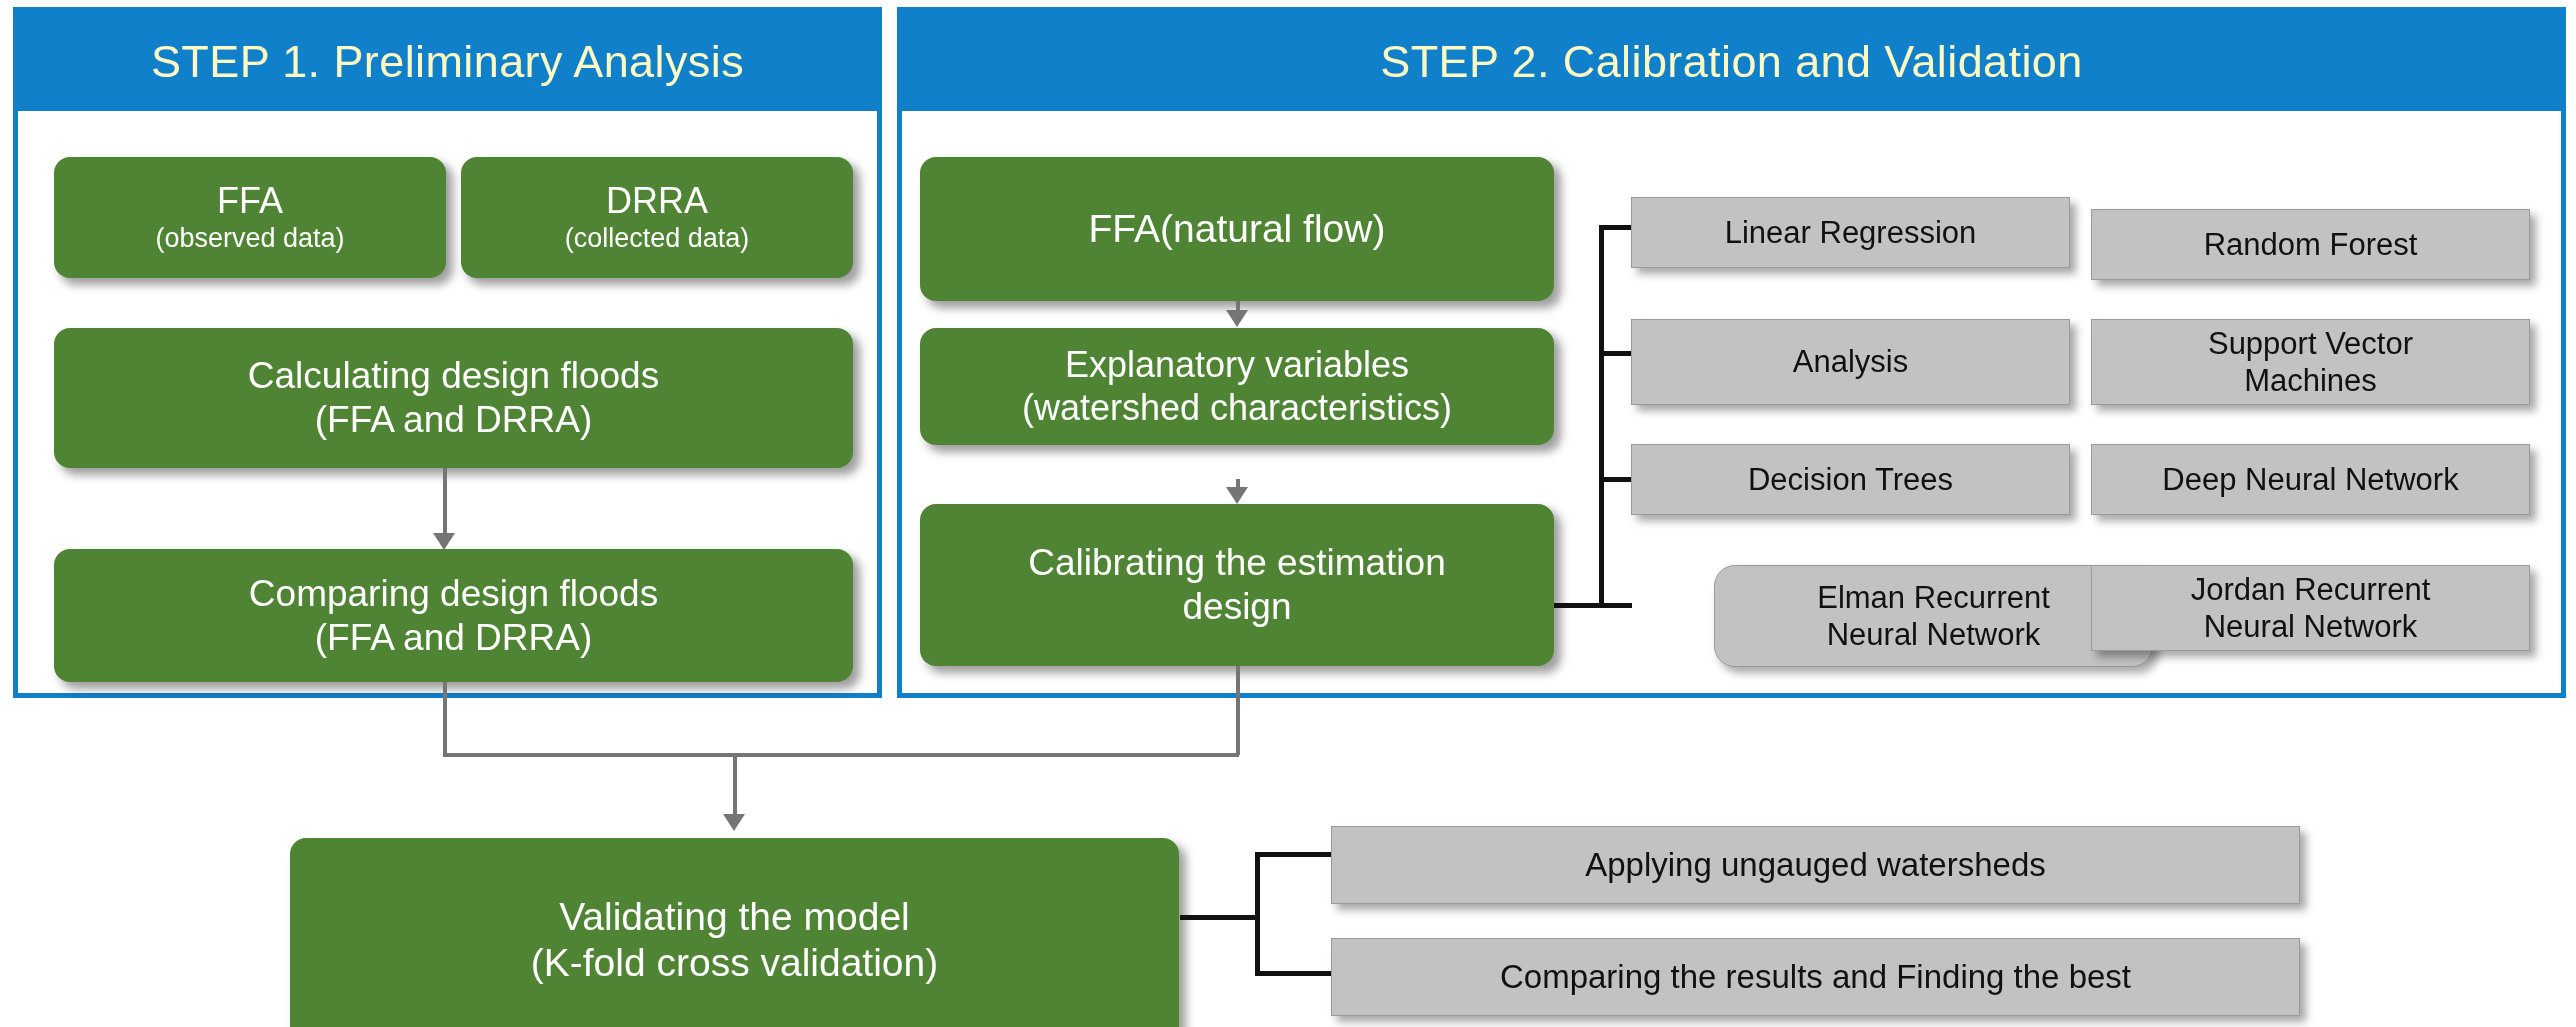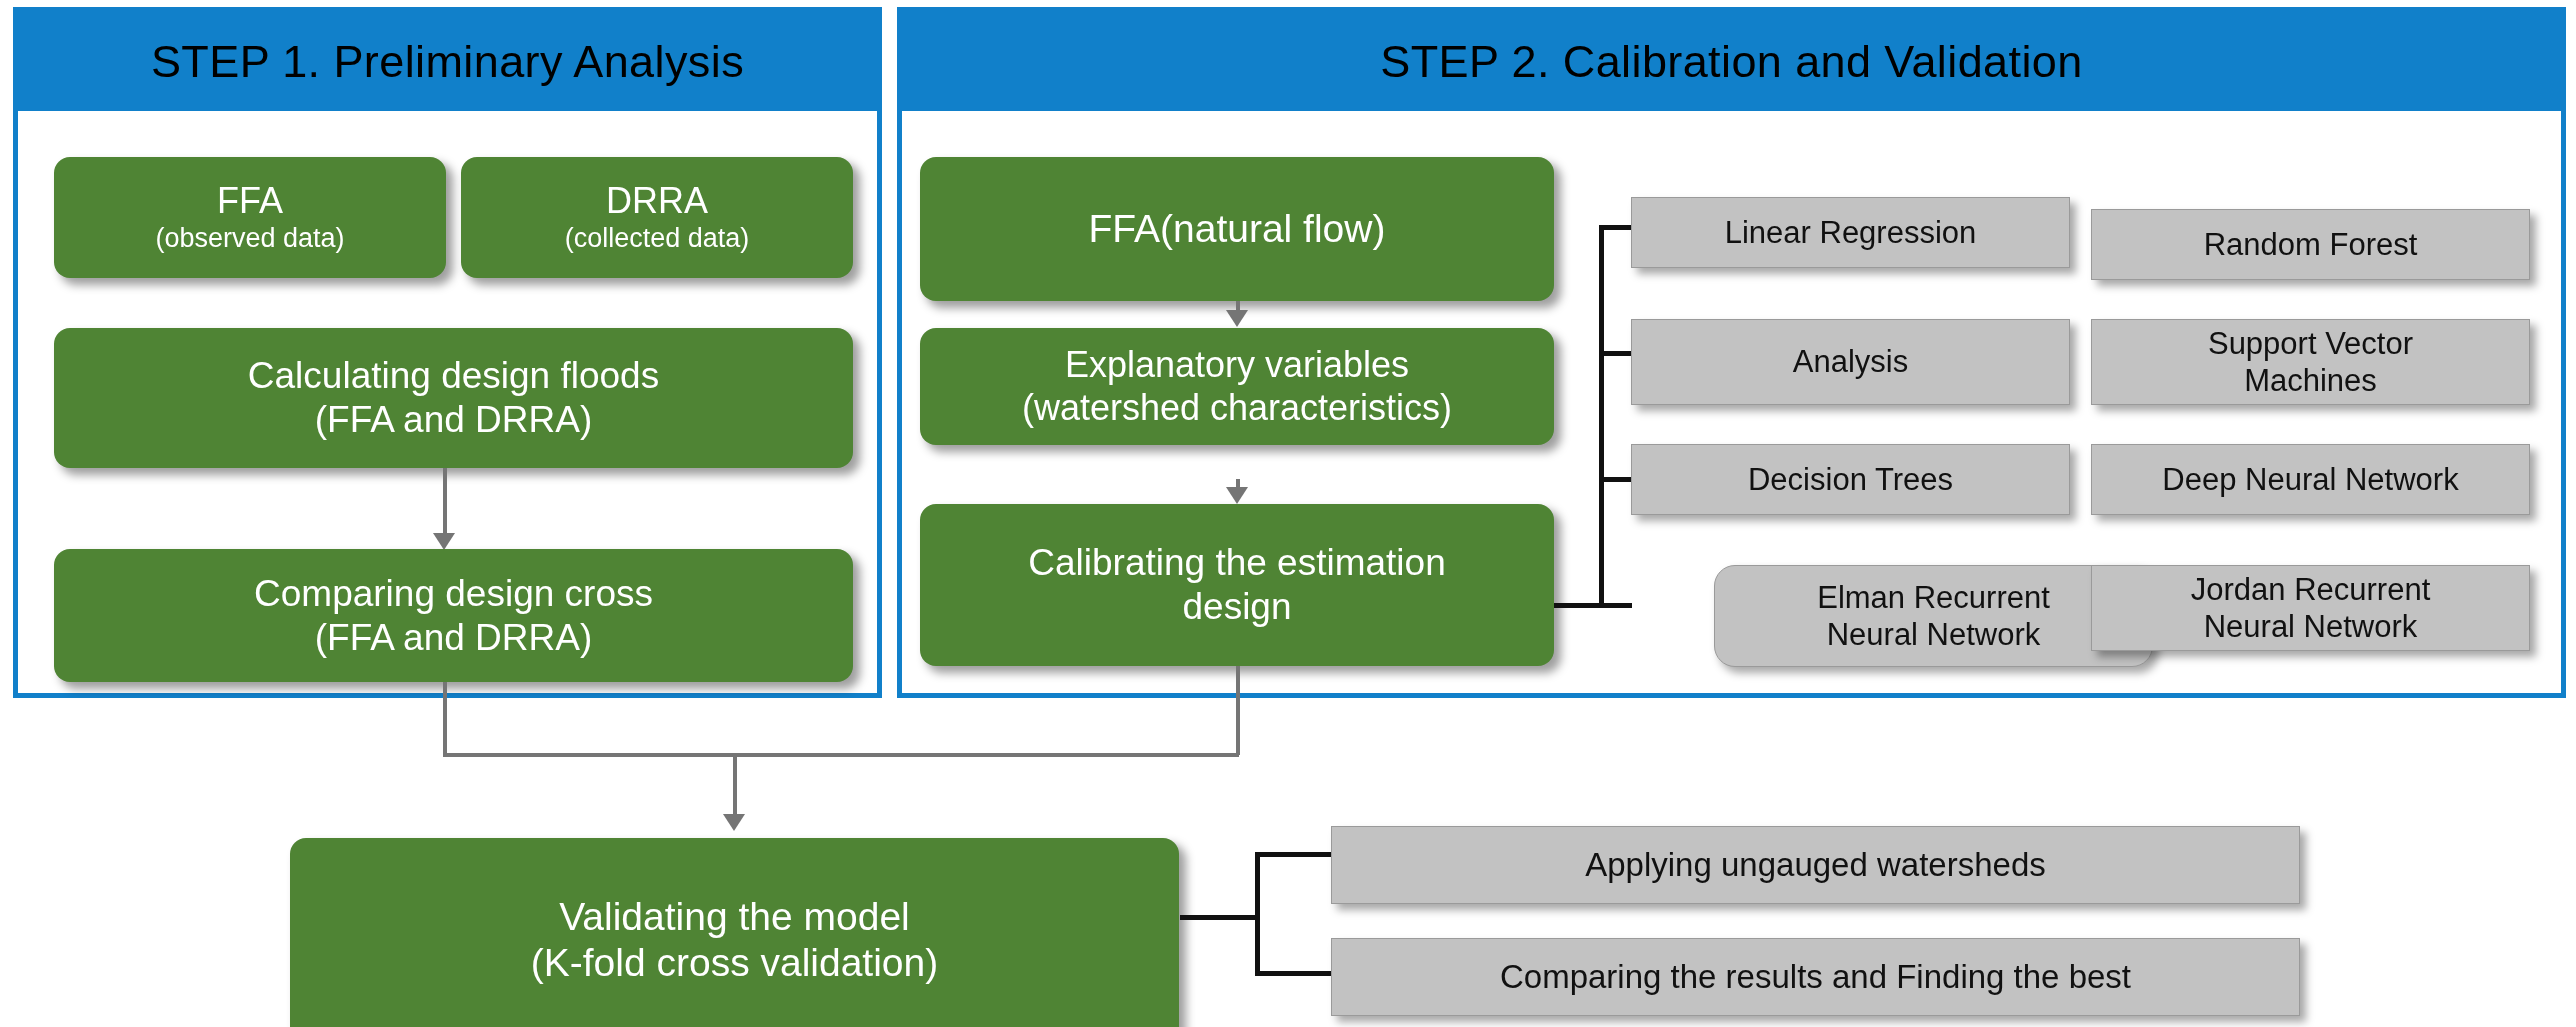--- a/index.html
+++ b/index.html
@@ -22,7 +22,7 @@
     position:absolute;
     left:0;right:0;top:0;
     background:#1180CA;
-    color:#000000;
+    color:#fef9c3;
     display:flex;align-items:center;justify-content:center;
     font-size:45px;
     letter-spacing:0.4px;

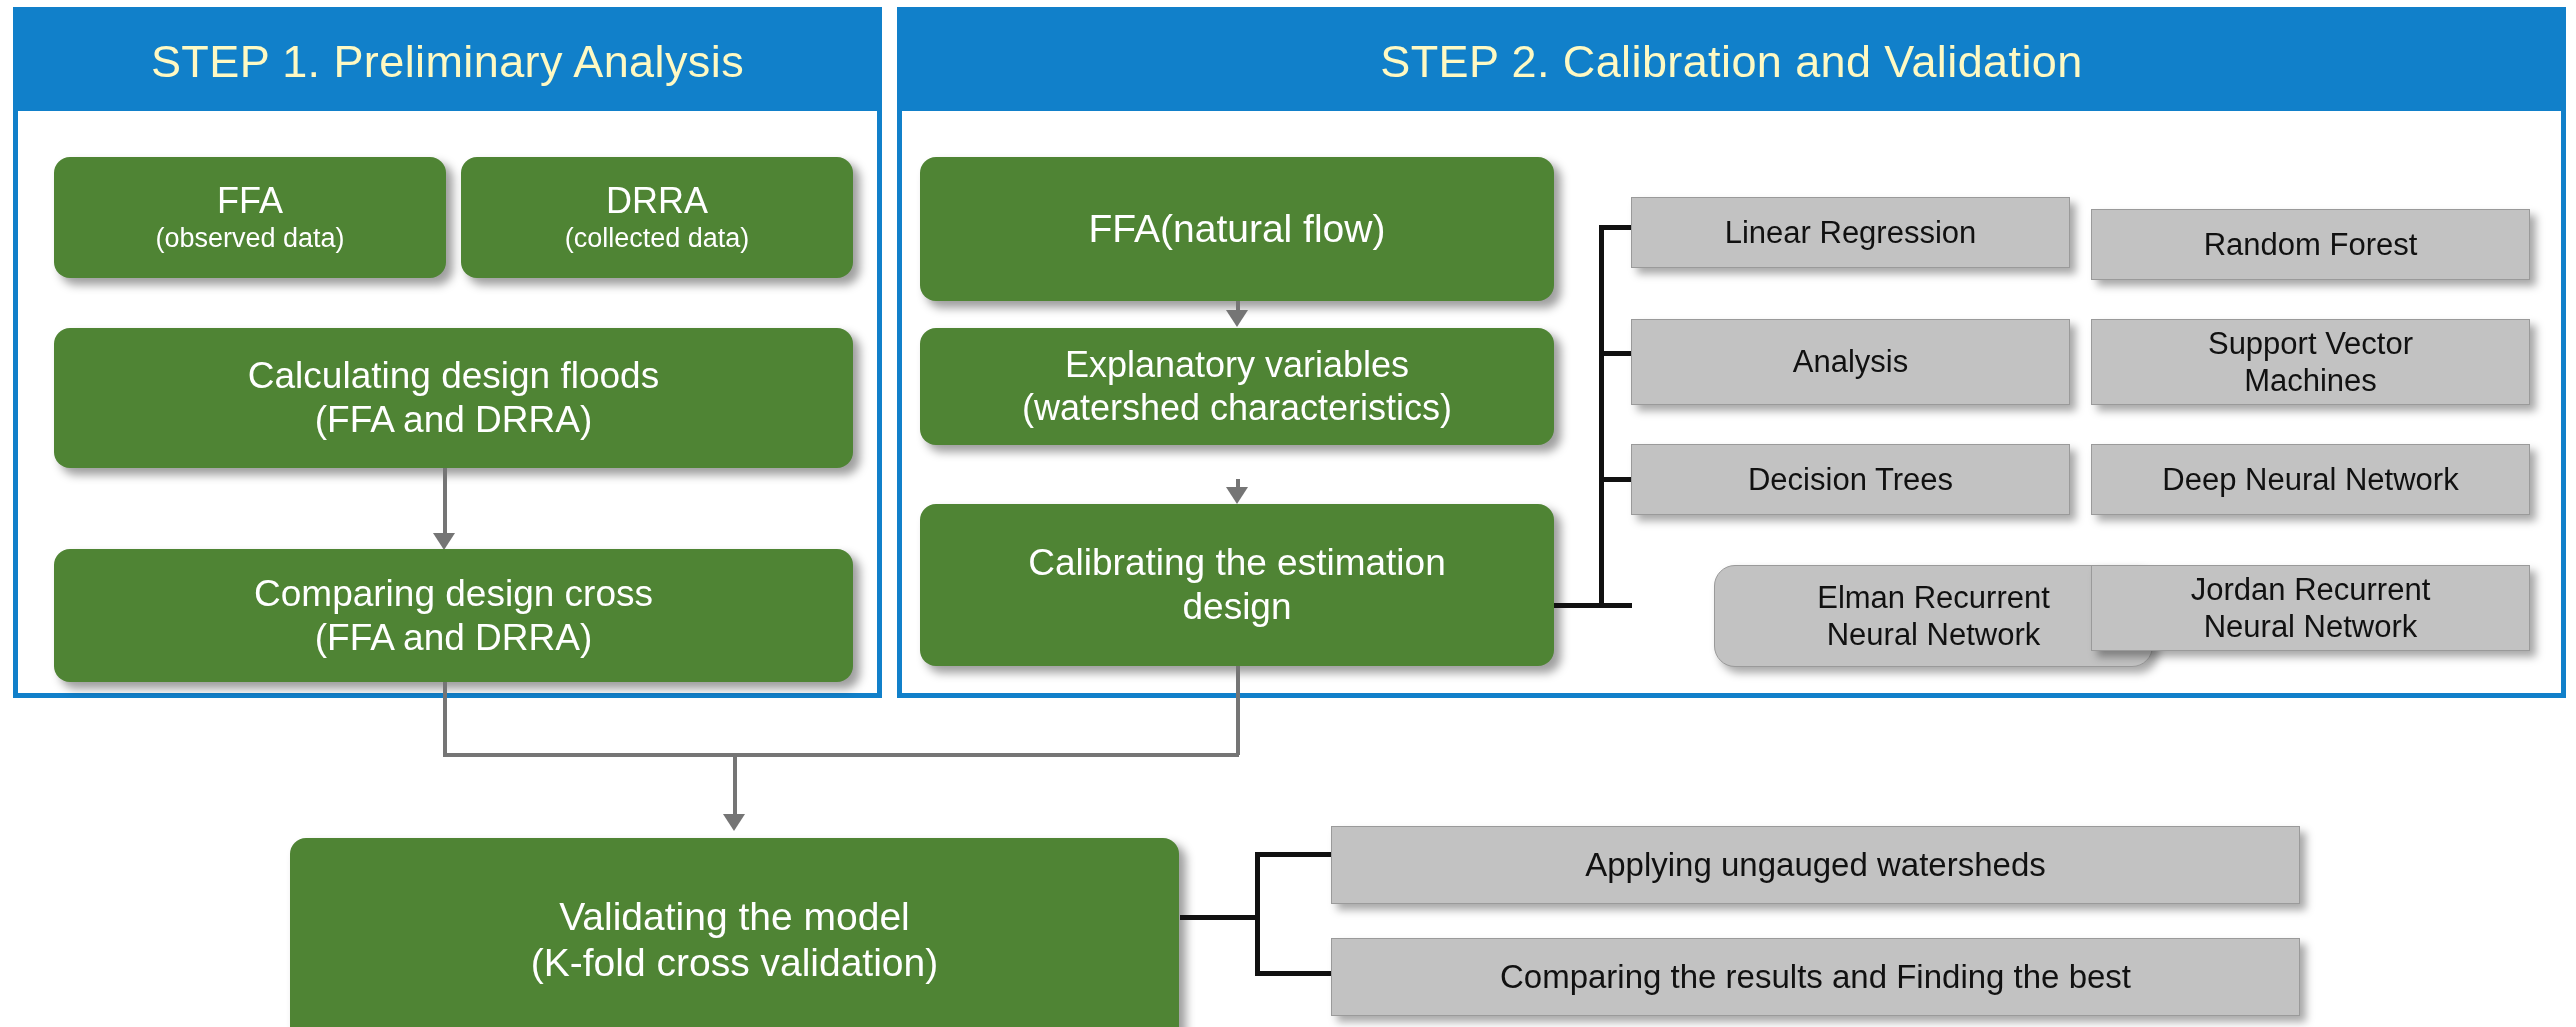--- a/index.html
+++ b/index.html
@@ -107,7 +107,7 @@
   <div class="arrow-down" style="left:433px;top:533px;"></div>
 
   <div class="gbox" style="left:54px;top:549px;width:799px;height:133px;font-size:37px;">
-    <span class="l1">Comparing design cross</span>
+    <span class="l1">Comparing design floods</span>
     <span class="l2">(FFA and DRRA)</span>
   </div>
 

